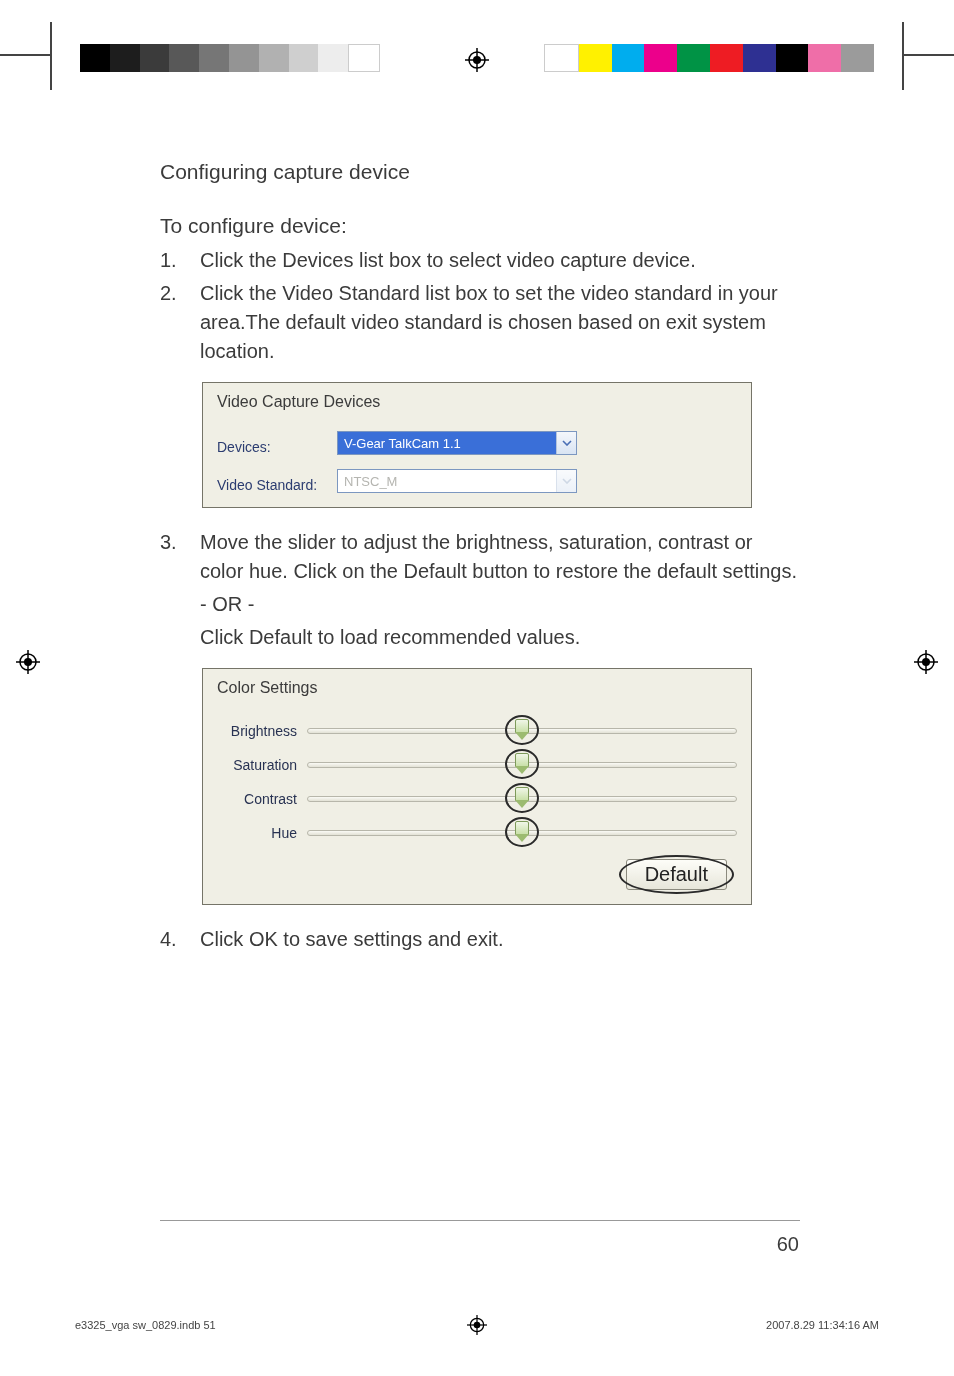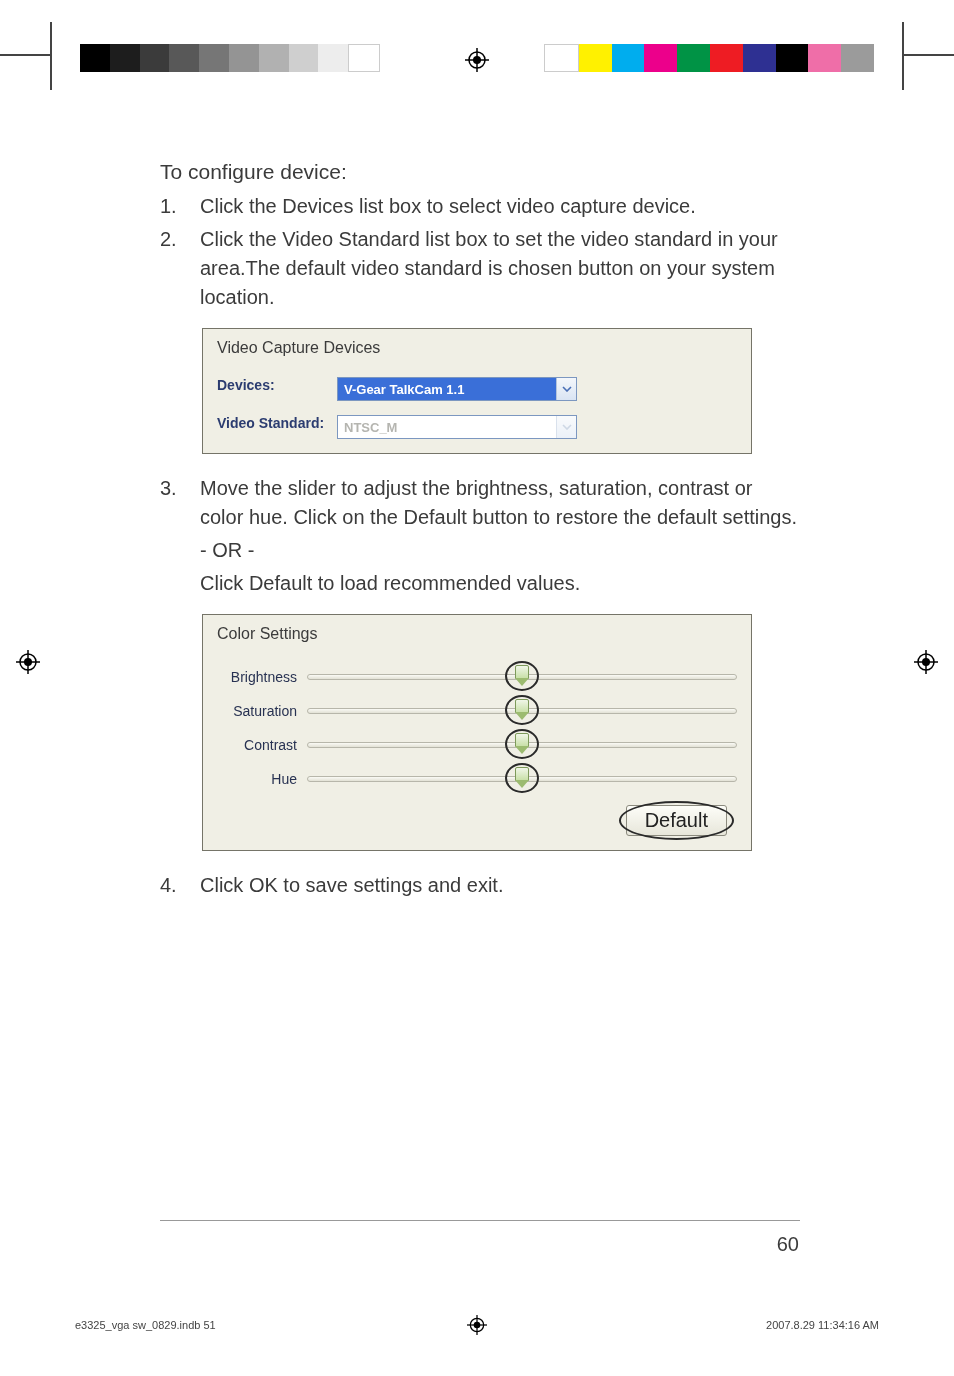--- a/index.html
+++ b/index.html
@@ -206,6 +206,7 @@
 </div>
 
 <div class="content">
+  <div class="heading">Configuring capture device</div>
   <div class="subheading">To configure device:</div>
 
   <ol class="steps">

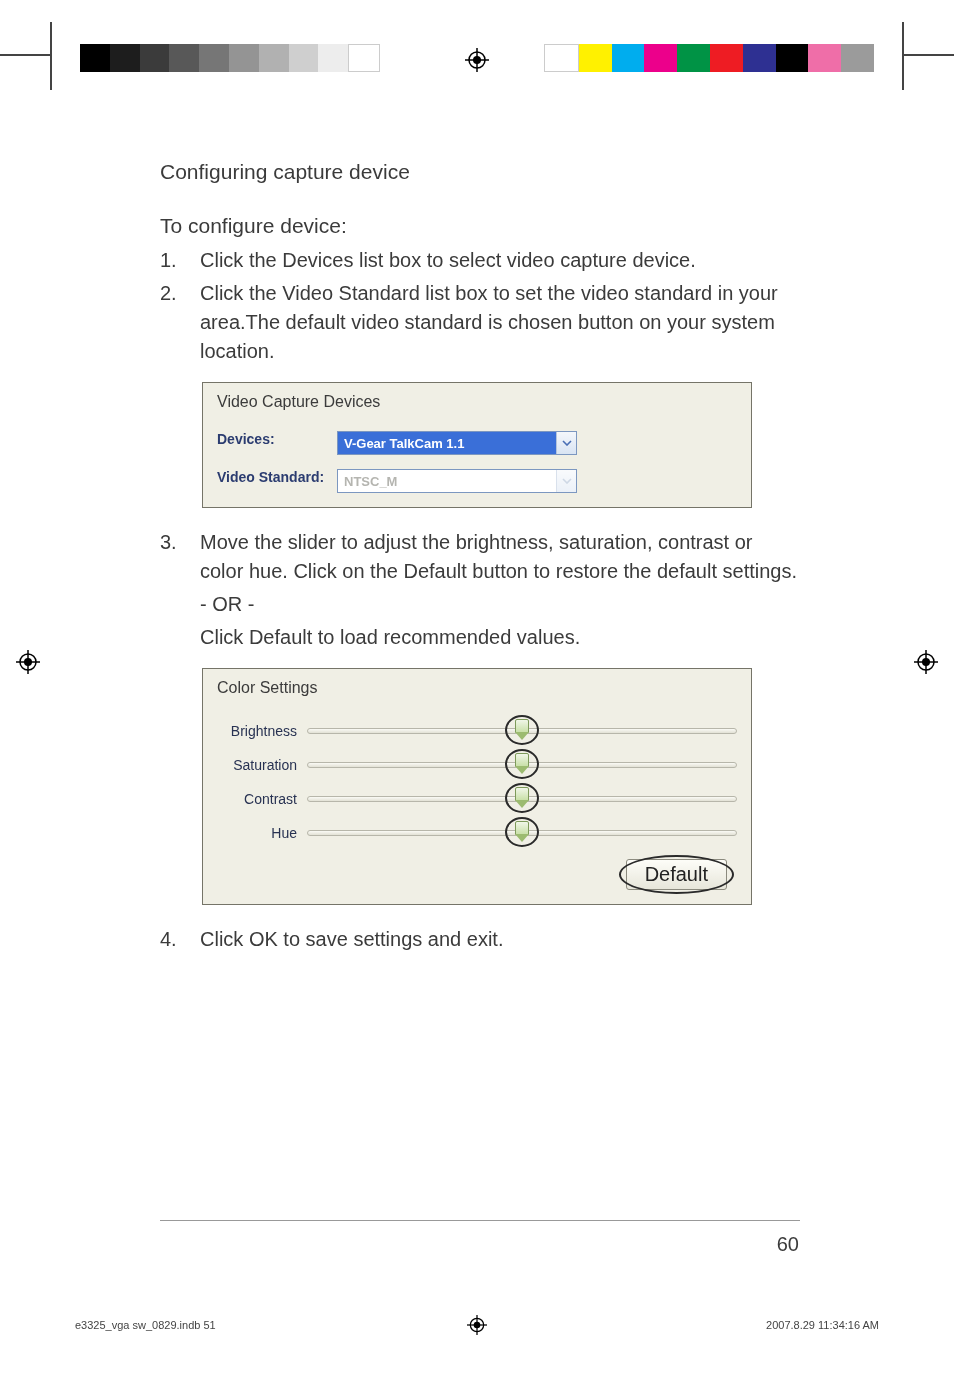--- a/index.html
+++ b/index.html
@@ -216,7 +216,7 @@
     </li>
     <li>
       <span class="num">2.</span>
-      <span class="txt">Click the Video Standard list box to set the video standard in your area.The default video standard is chosen button on your system location.</span>
+      <span class="txt">Click the Video Standard list box to set the video standard in your area.The default video standard is chosen based on exit system location.</span>
     </li>
   </ol>
 

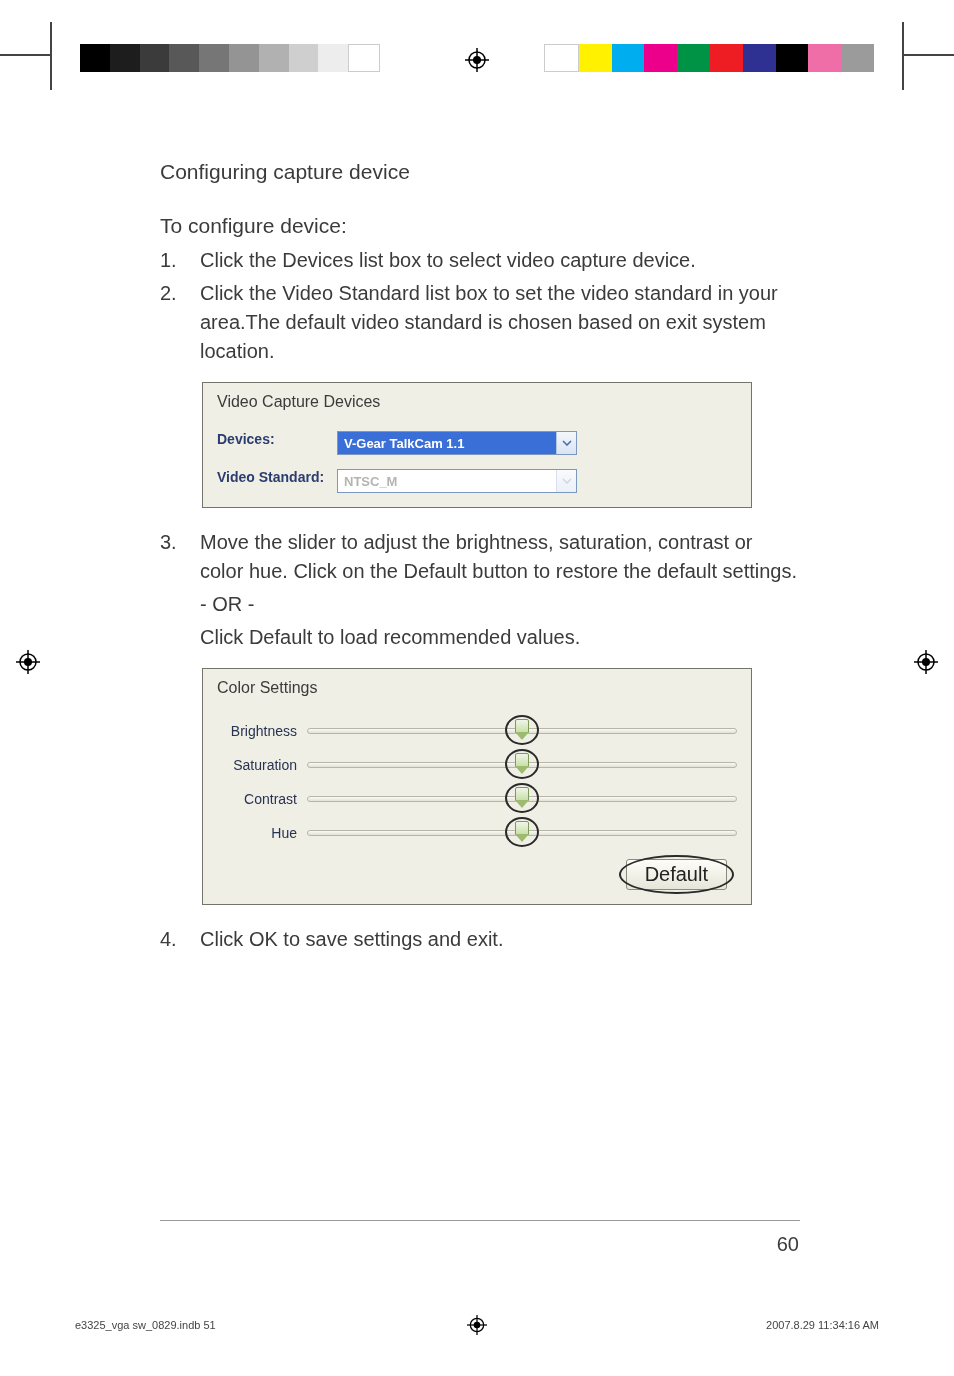--- a/index.html
+++ b/index.html
@@ -55,7 +55,7 @@
       width: 550px;
       position: relative;
     }
-    .field-row { display: flex; align-items: flex-start; margin-top: 14px; font-weight: bold; }
+    .field-row { display: flex; align-items: flex-end; margin-top: 14px; }
     .field-row:first-of-type { margin-top: 20px; }
     .field-label { width: 120px; font-size: 14px; color: #2b3c70; }
     .dropdown {

